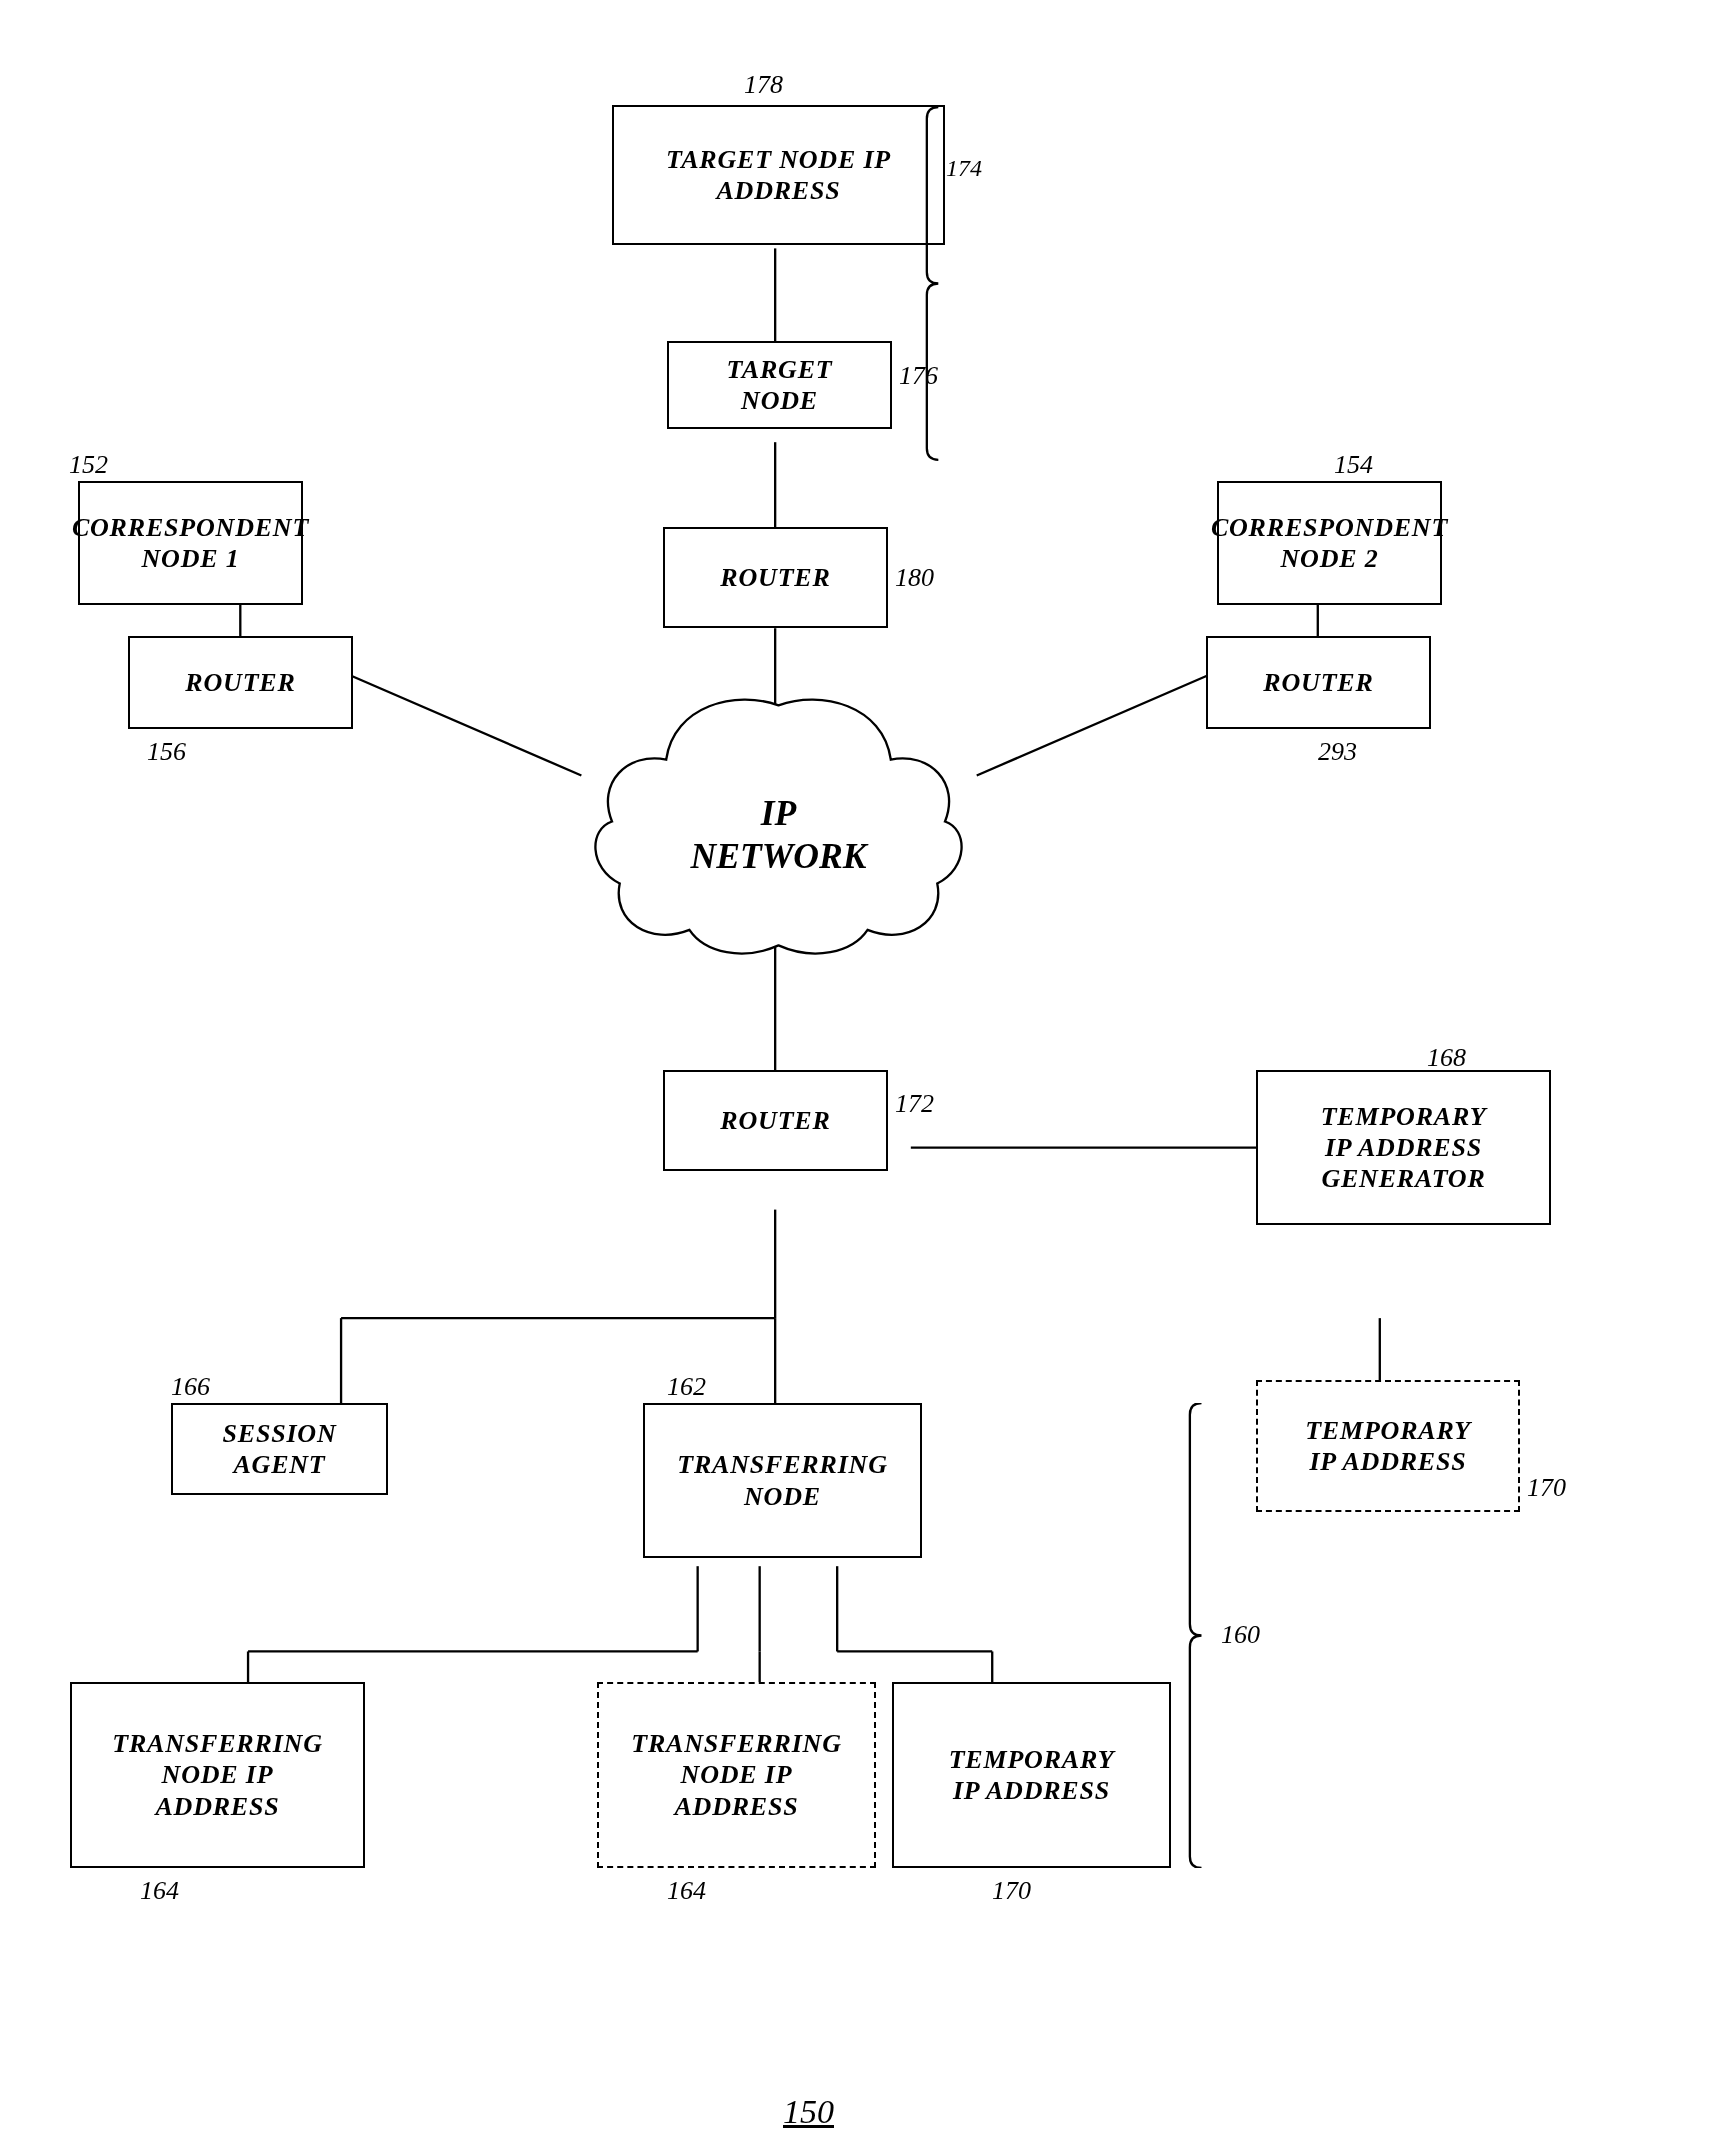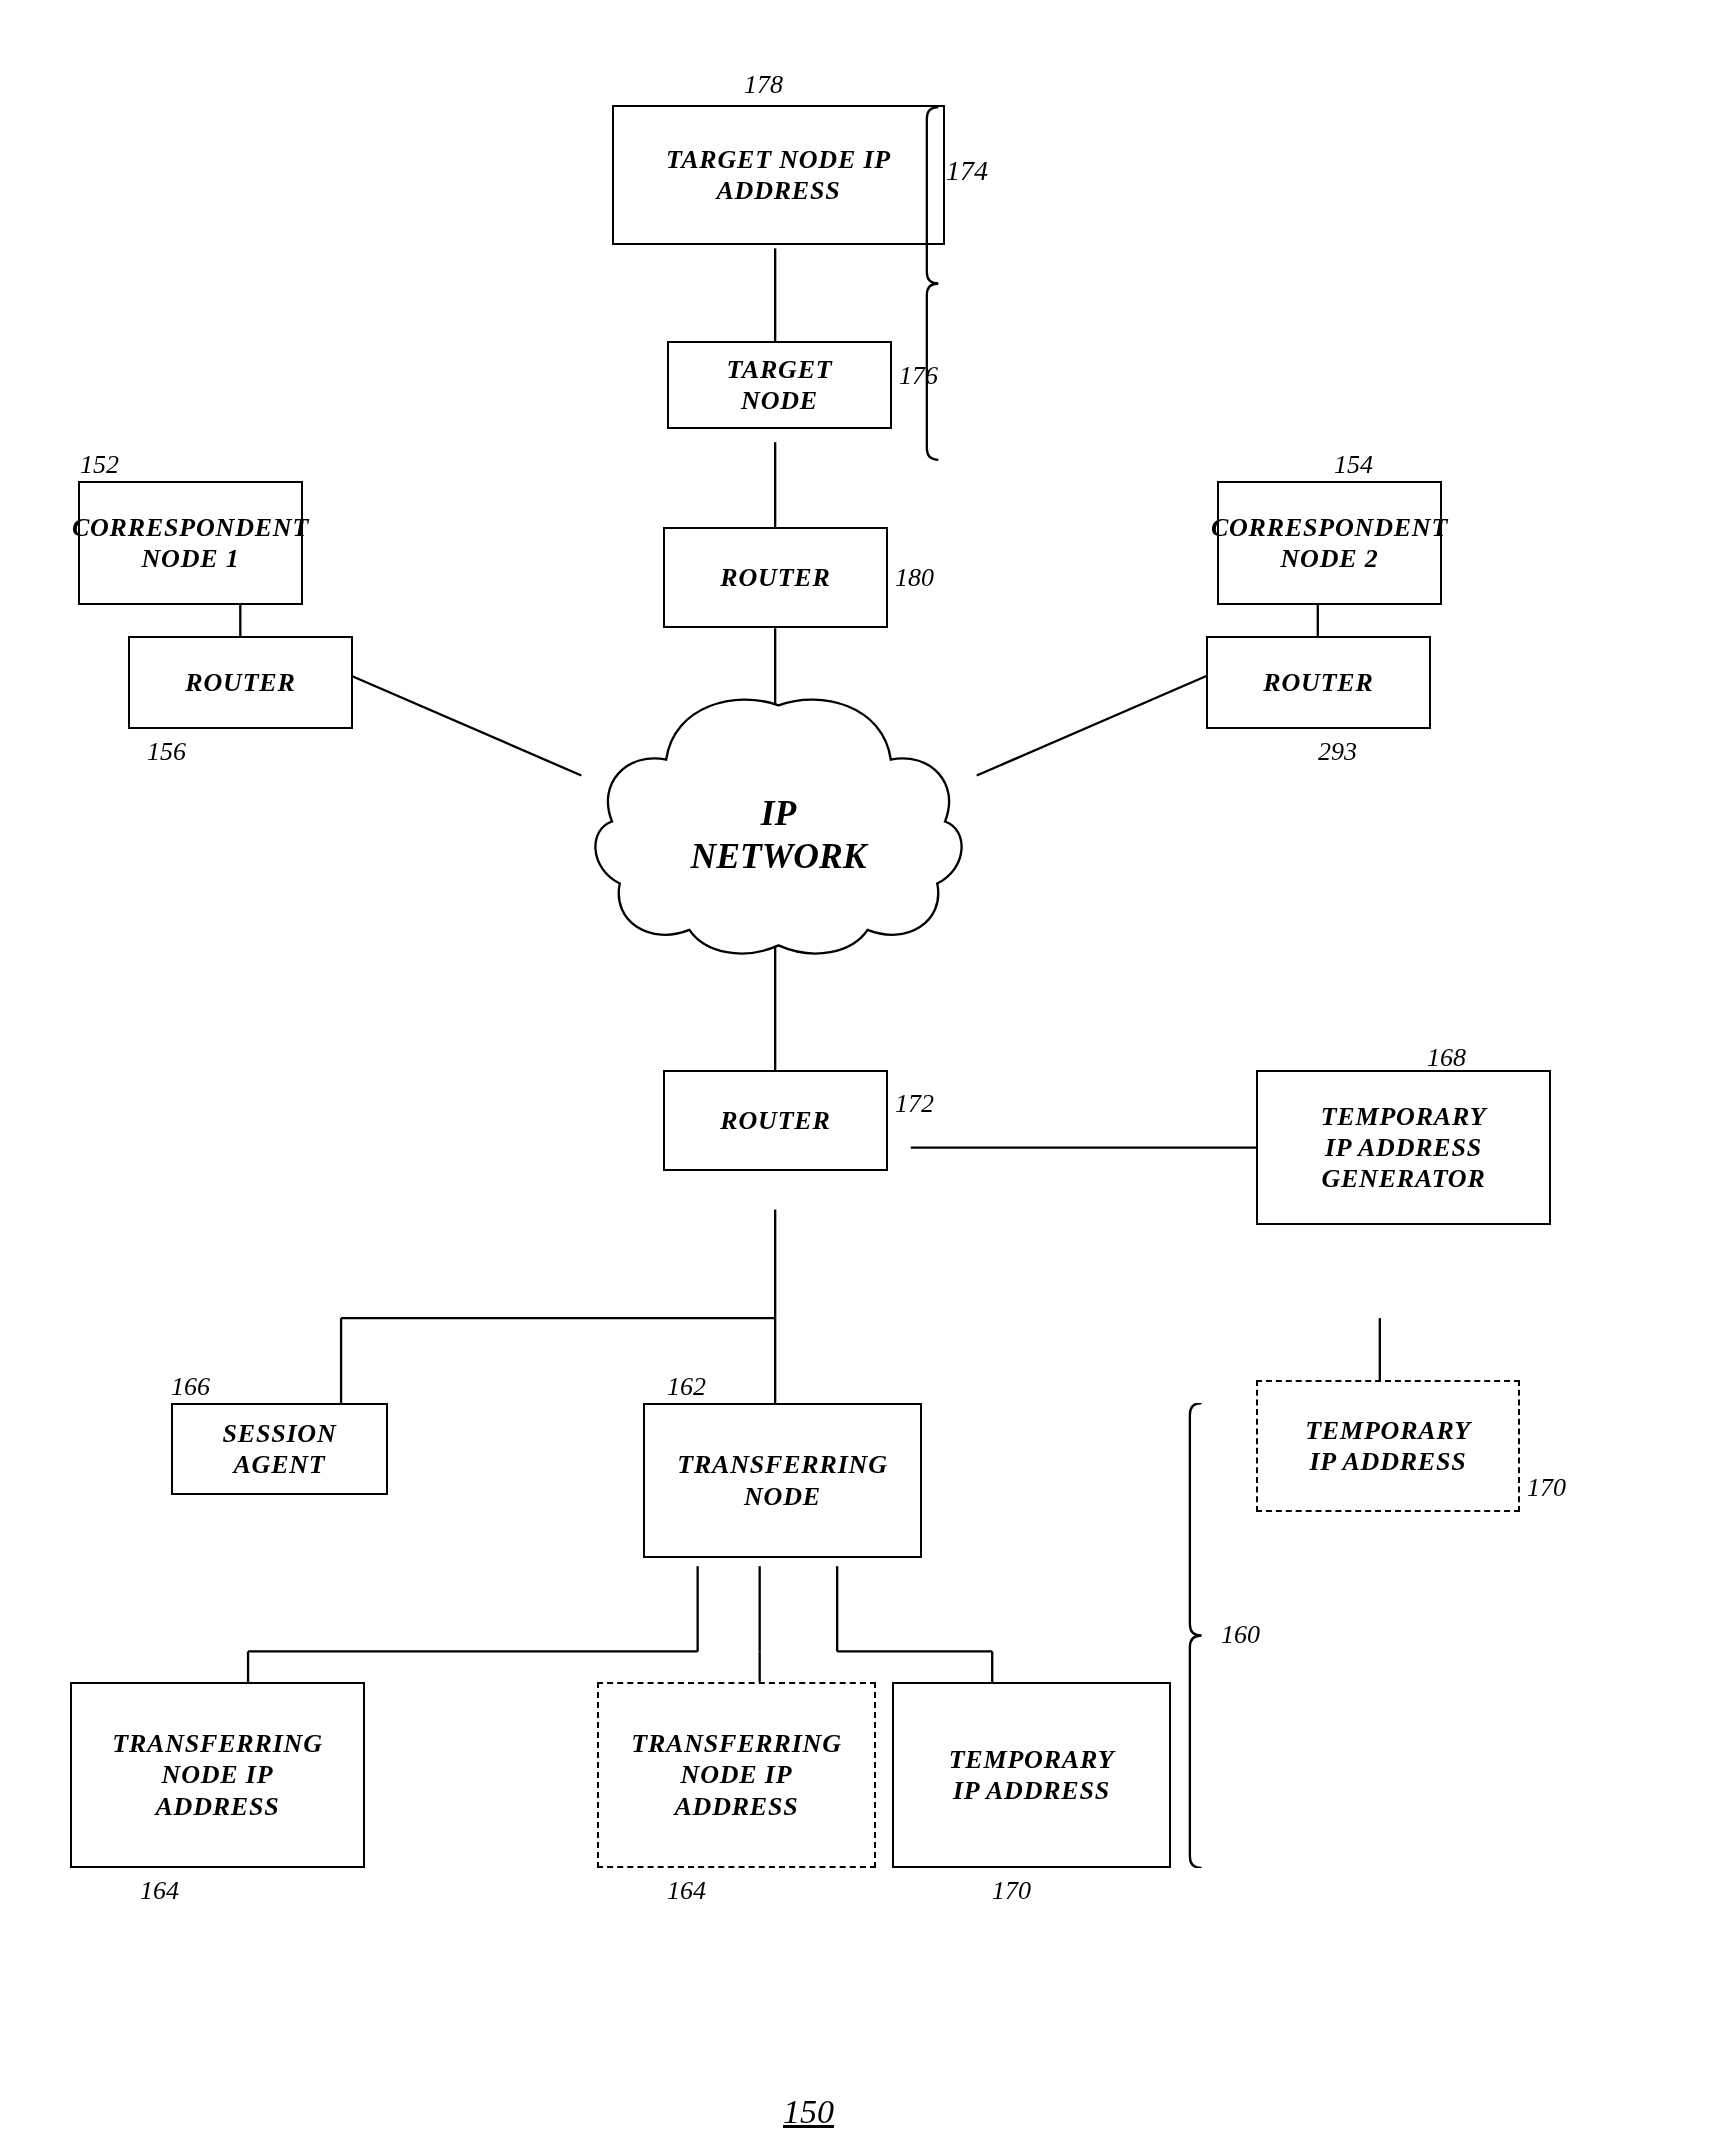--- a/index.html
+++ b/index.html
@@ -129,7 +129,7 @@
 
   <div class="label" style="left:899px; top:361px; font-style:italic;">176</div>
 
-  <div class="label" style="left:946px; top:155px; font-size:28px; font-style:italic;">174</div>
+  <div class="label" style="left:946px; top:155px; font-size:24px; font-style:italic;">174</div>
   <svg style="position:absolute; left:923px; top:105px; width:23px; height:357px;" viewBox="0 0 30 460" width="23" height="357">
     <path d="M 20 0 Q 5 0 5 15 L 5 215 Q 5 230 20 230 Q 5 230 5 245 L 5 445 Q 5 460 20 460" fill="none" stroke="#000" stroke-width="3"></path>
   </svg>

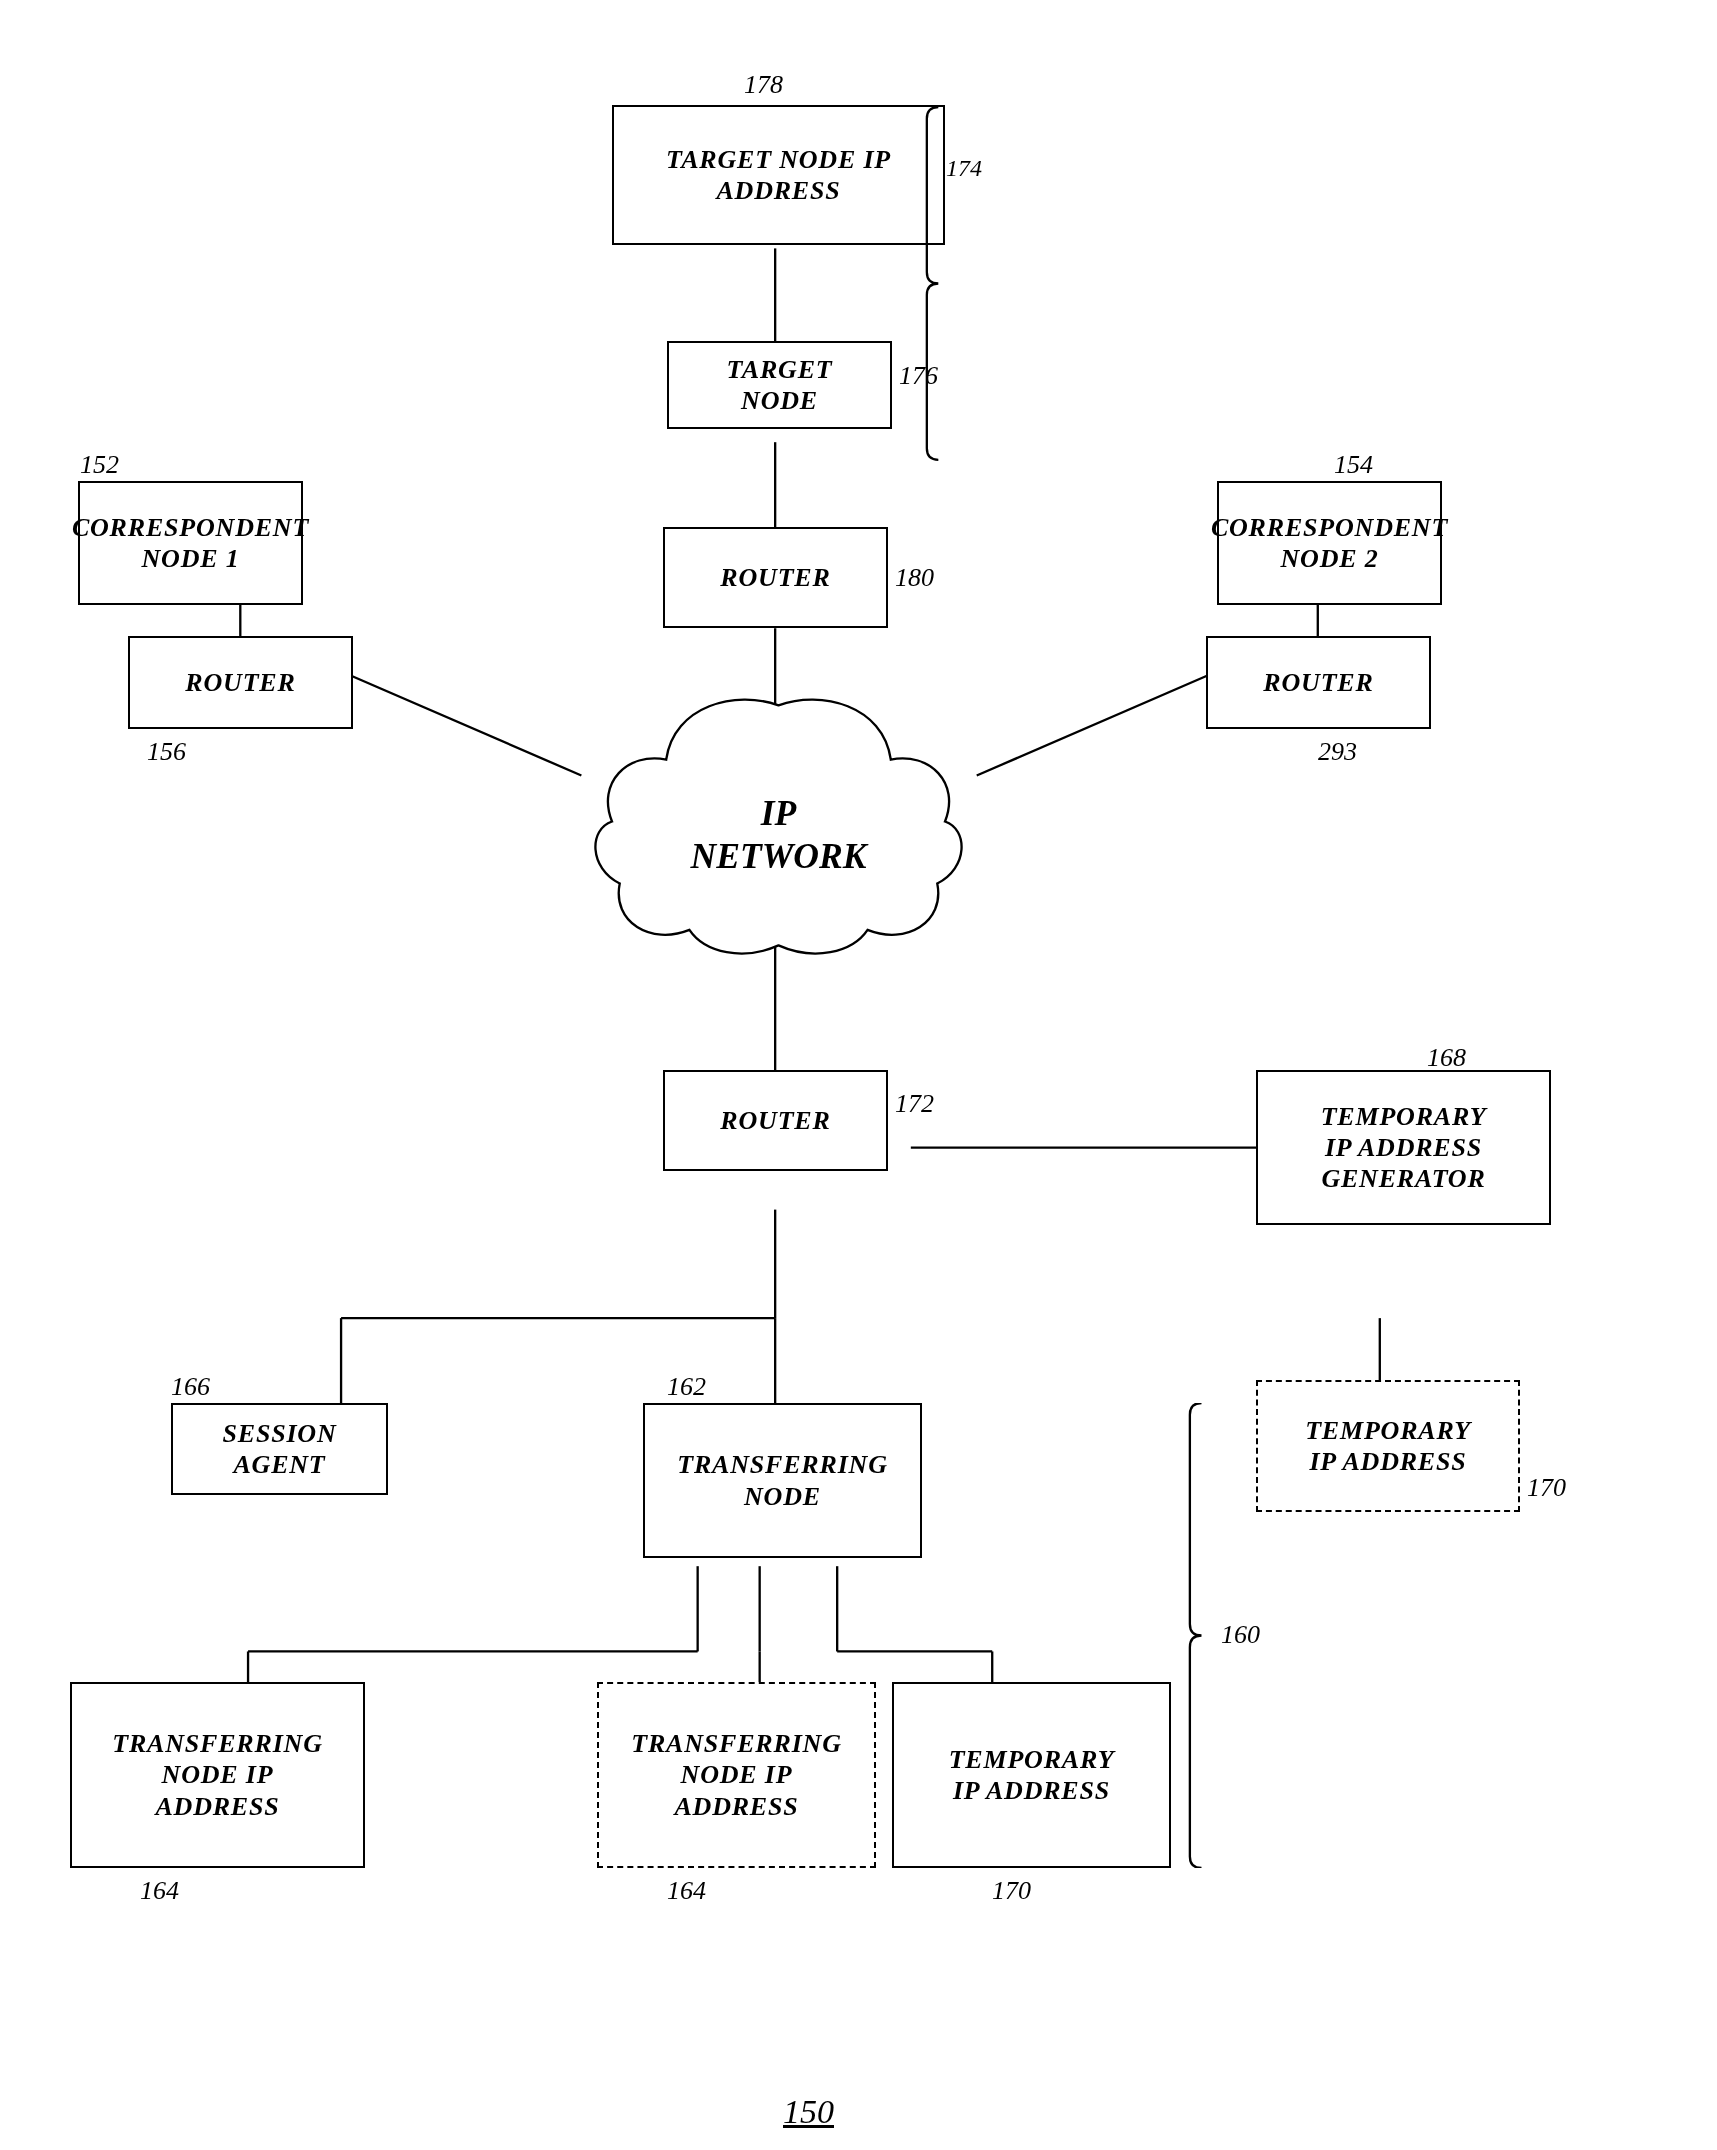--- a/index.html
+++ b/index.html
@@ -137,7 +137,7 @@
   <div class="box" style="left:78px; top:481px; width:225px; height:124px;">
     <span>CORRESPONDENT<br>NODE 1</span>
   </div>
-  <div class="label" style="left:80px; top:450px; font-style:italic;">152</div>
+  <div class="label" style="left:69px; top:450px; font-style:italic;">152</div>
 
   <div class="box" style="left:1217px; top:481px; width:225px; height:124px;">
     <span>CORRESPONDENT<br>NODE 2</span>

